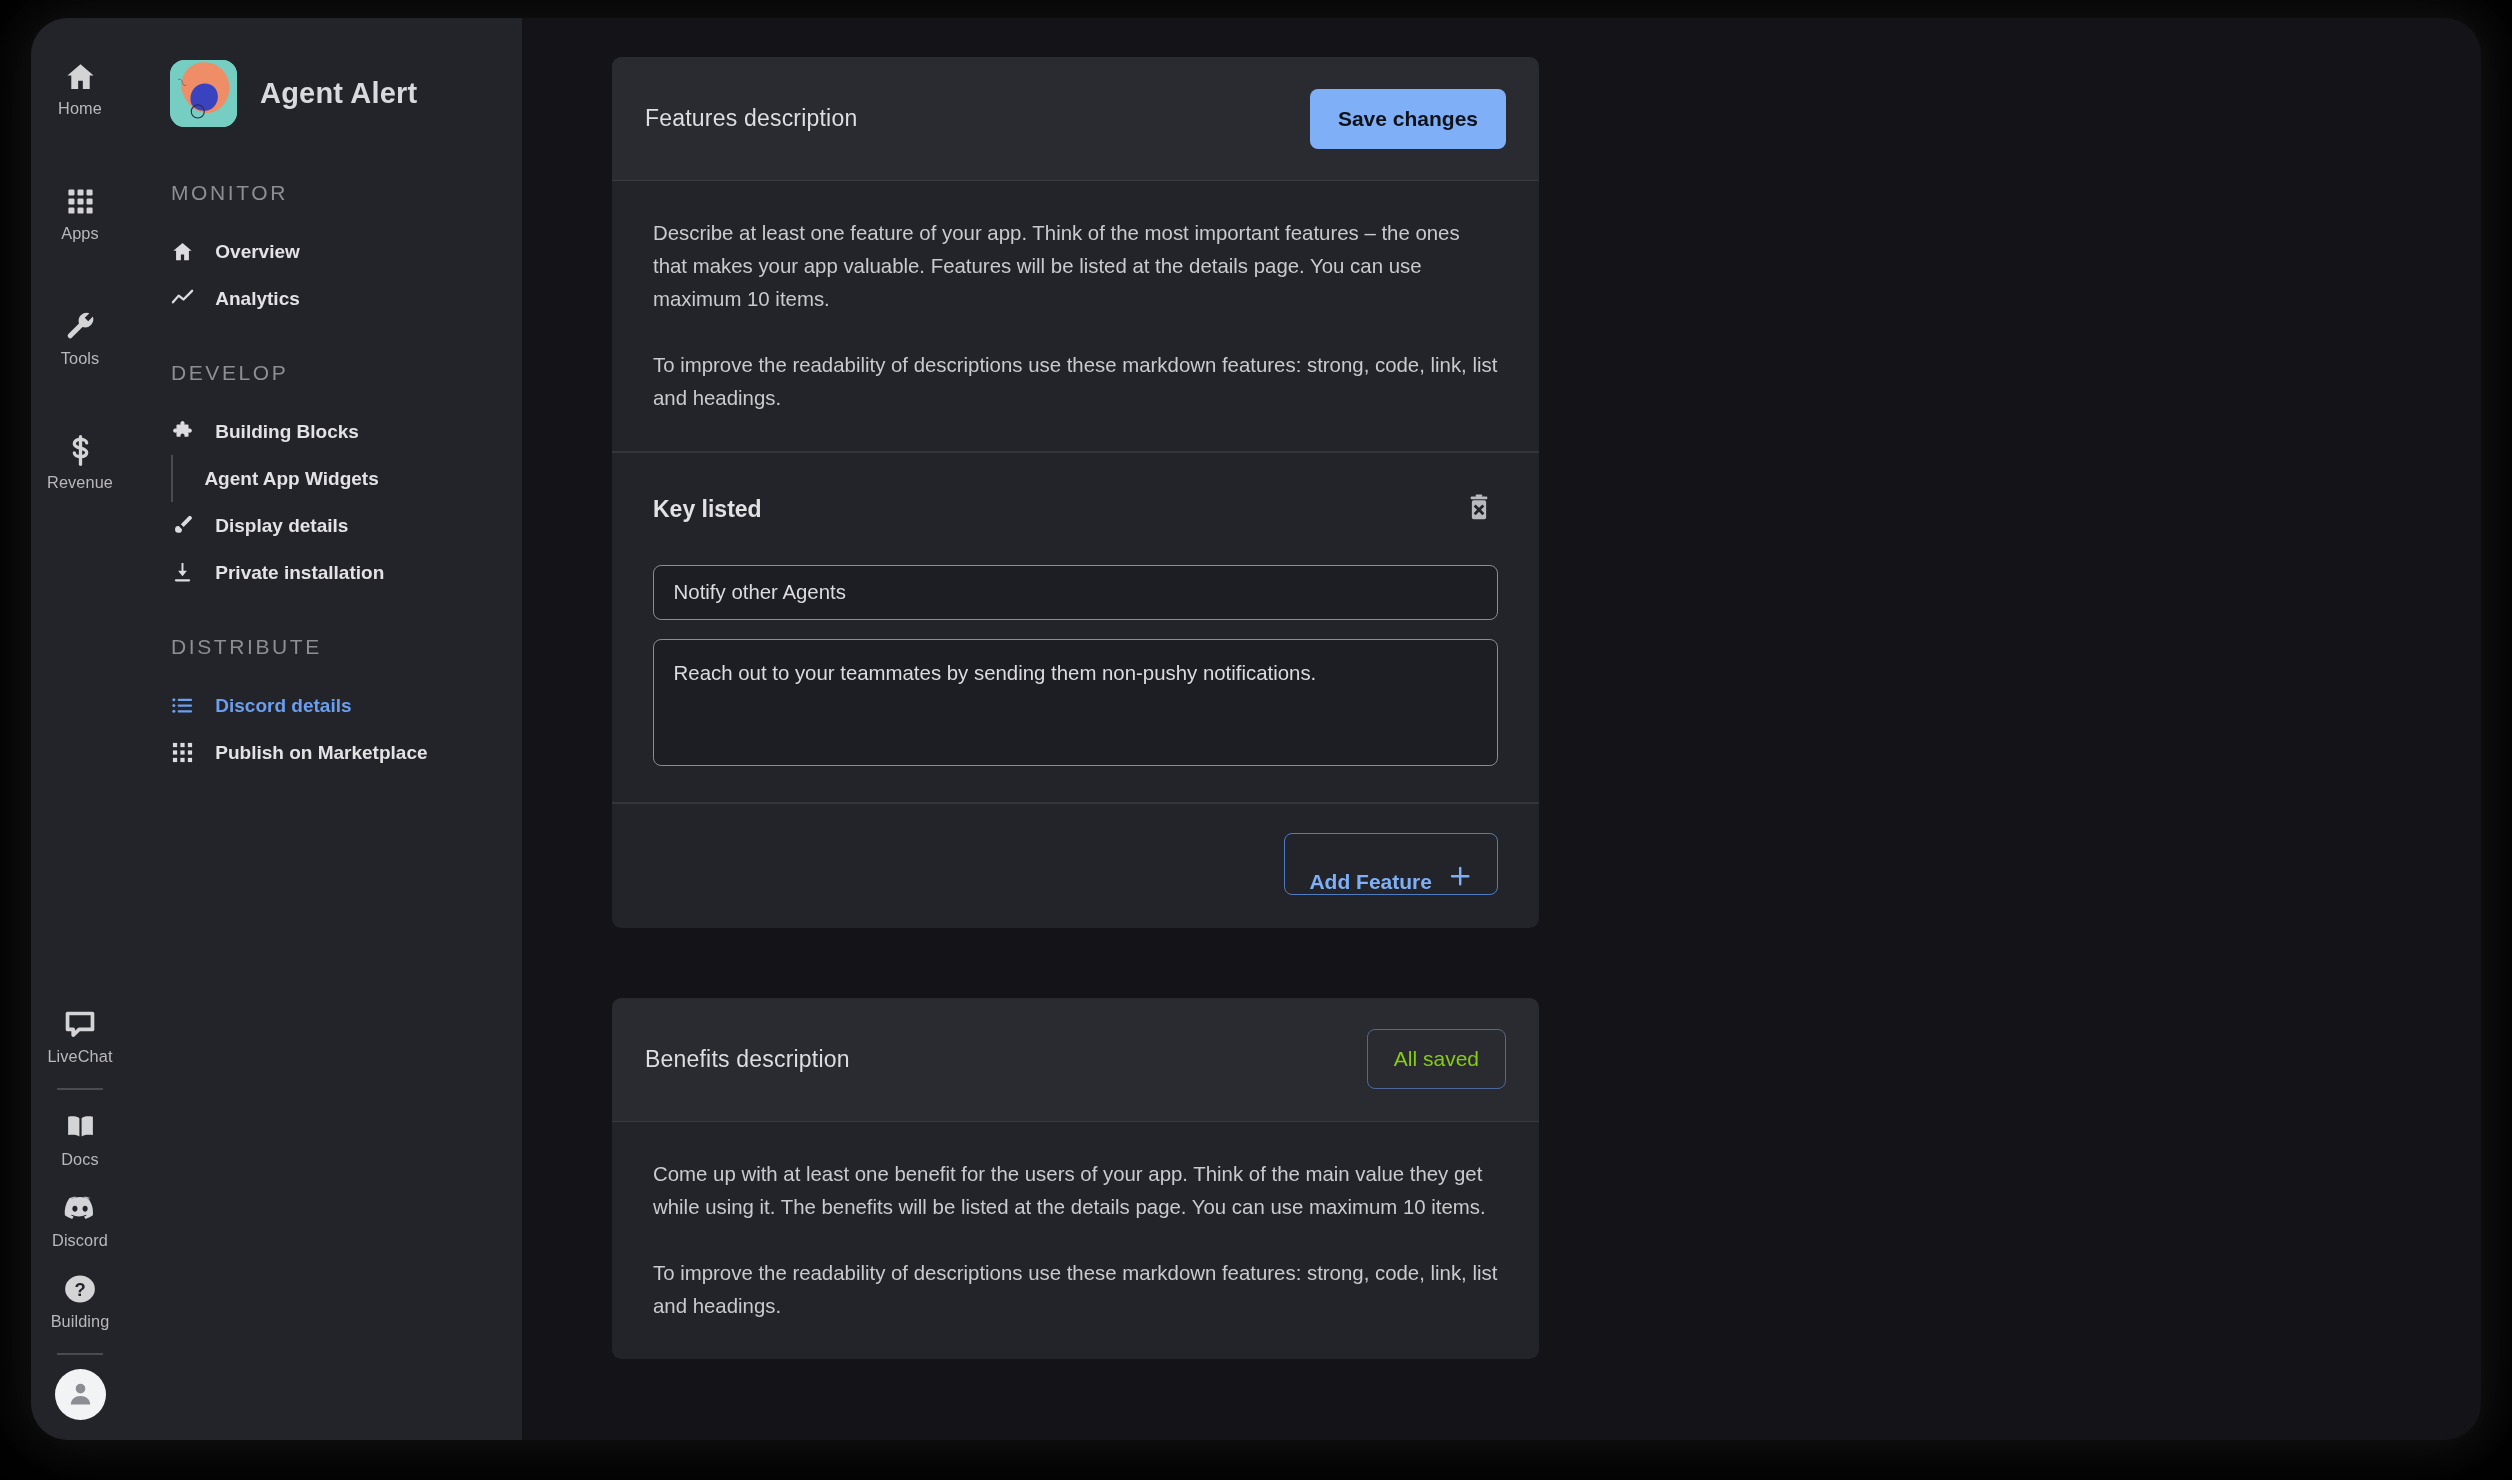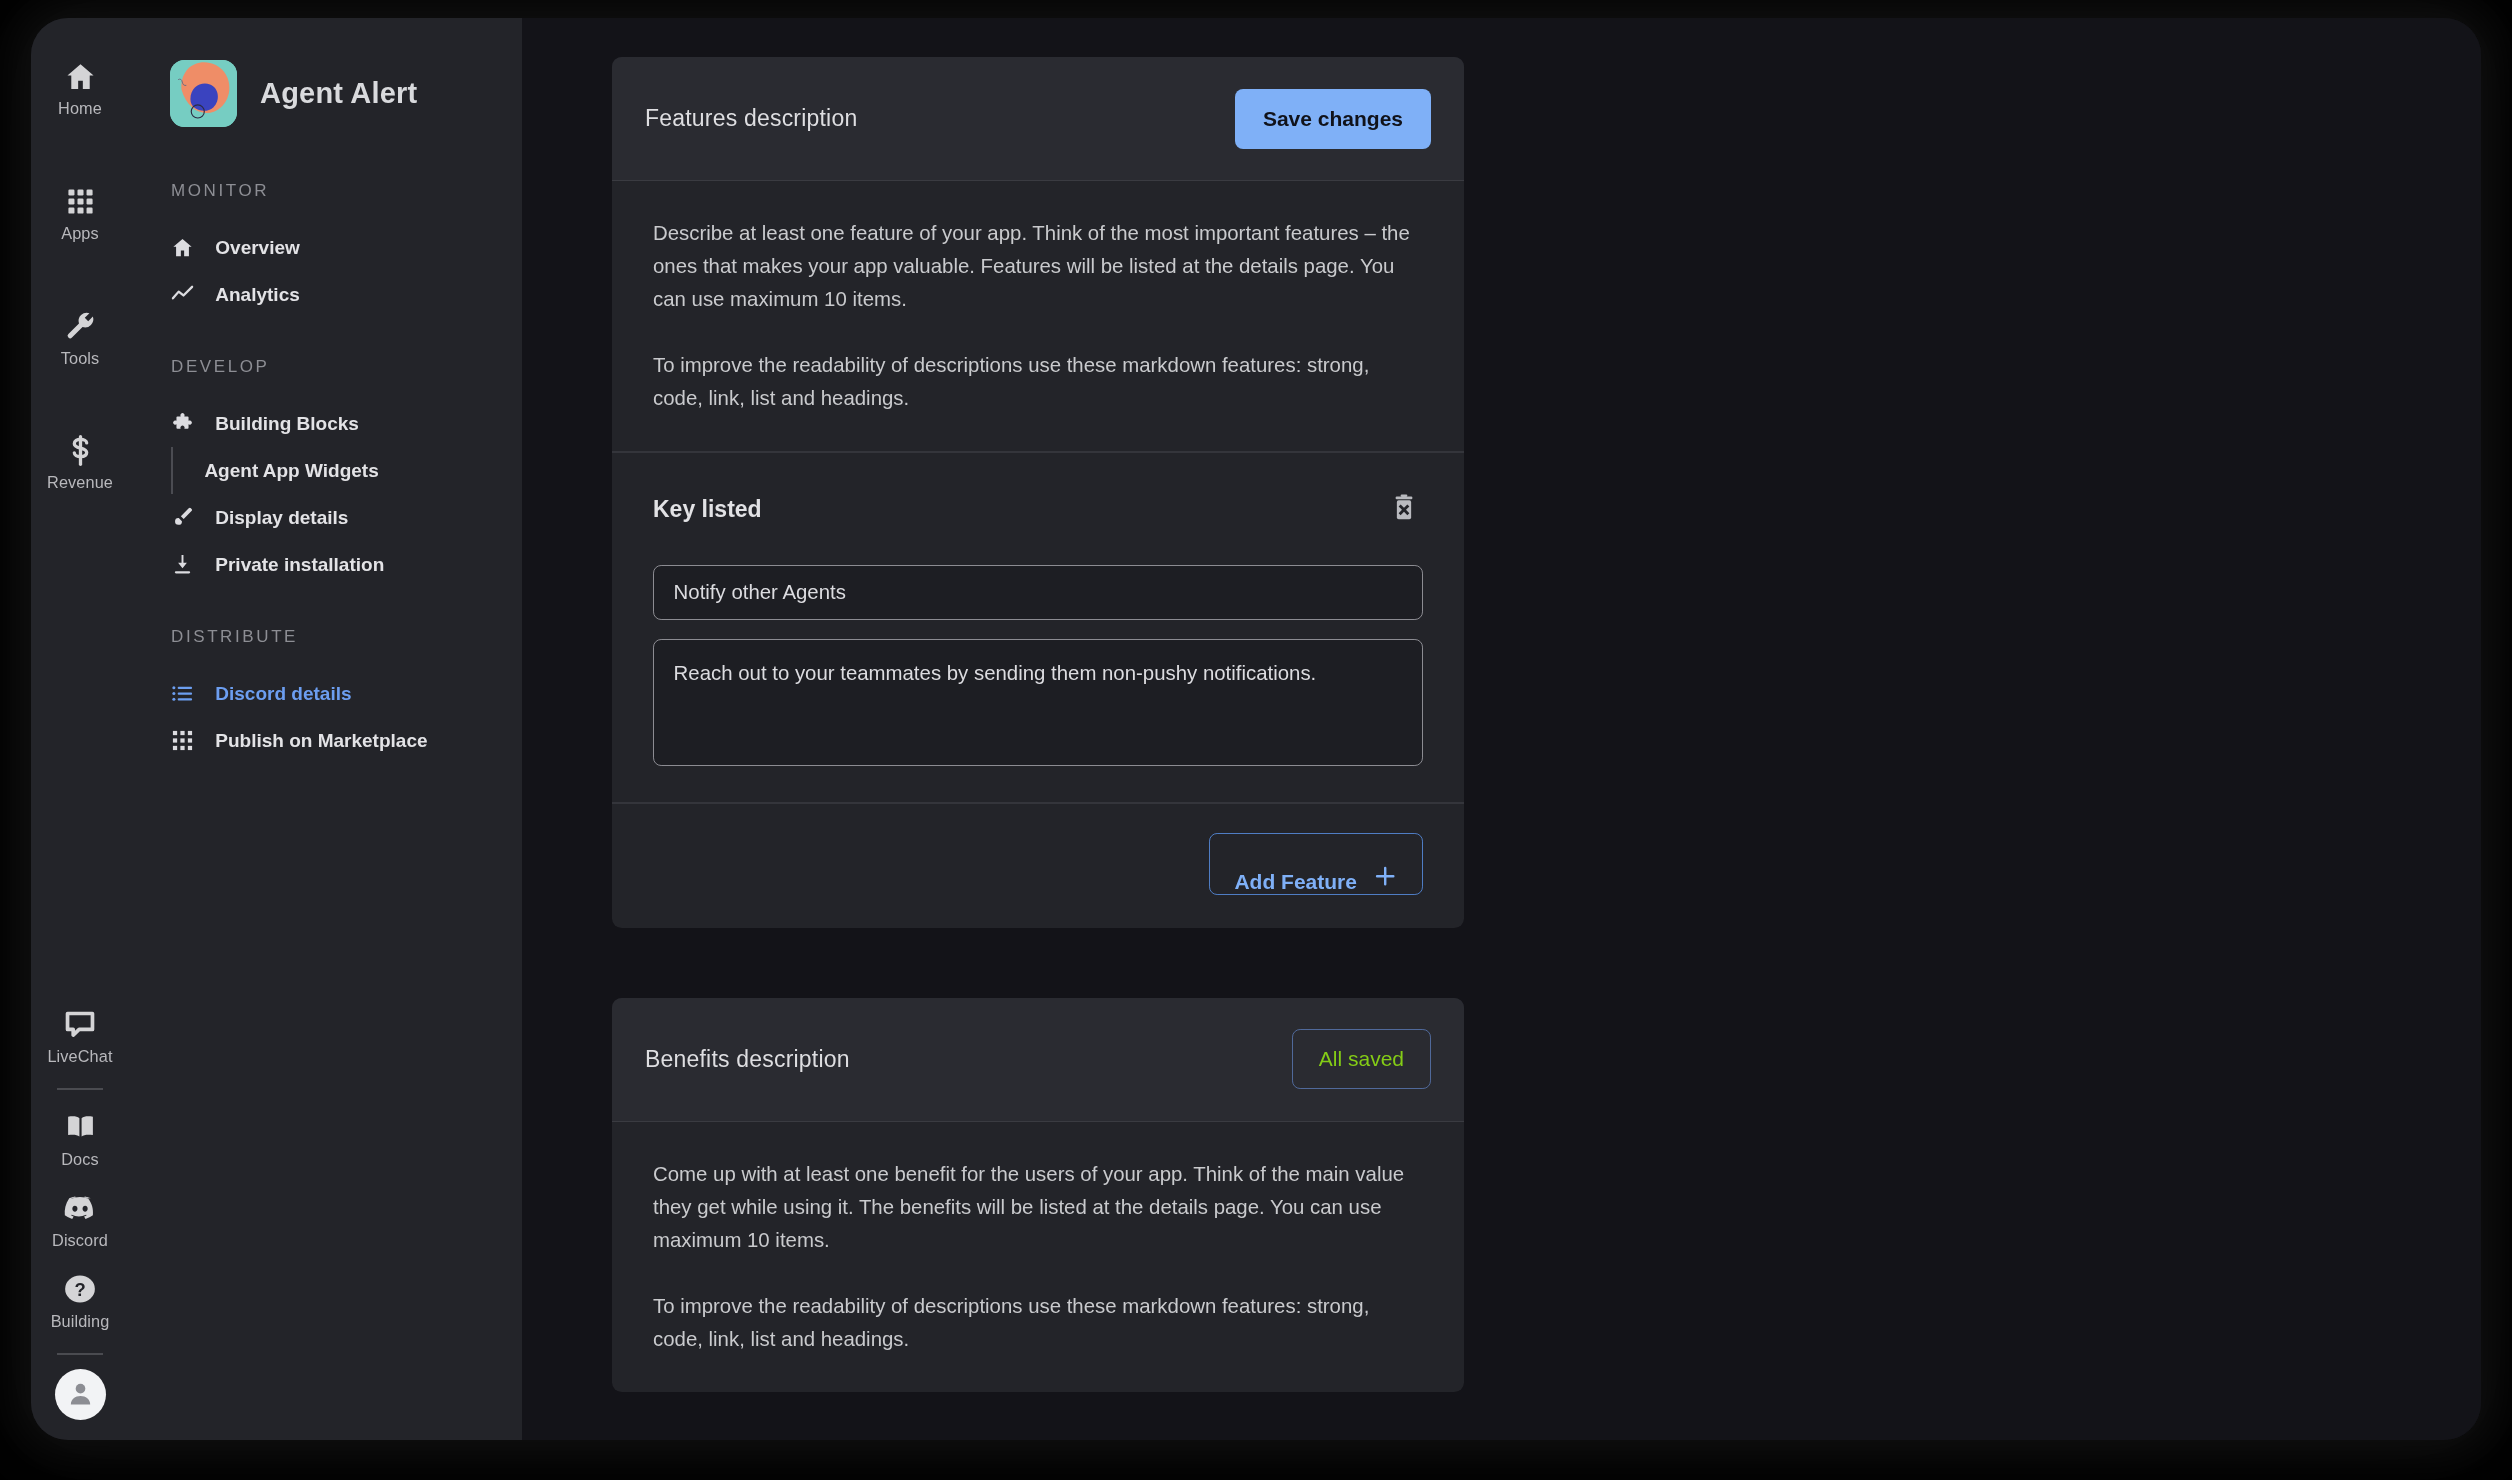--- a/index.html
+++ b/index.html
@@ -166,7 +166,7 @@
     padding: 39px 0 0 0;
   }
   .card {
-    width: 852px;
+    width: 927px;
     margin-left: 0;
     background: #232429;
     border-radius: 9.8px;

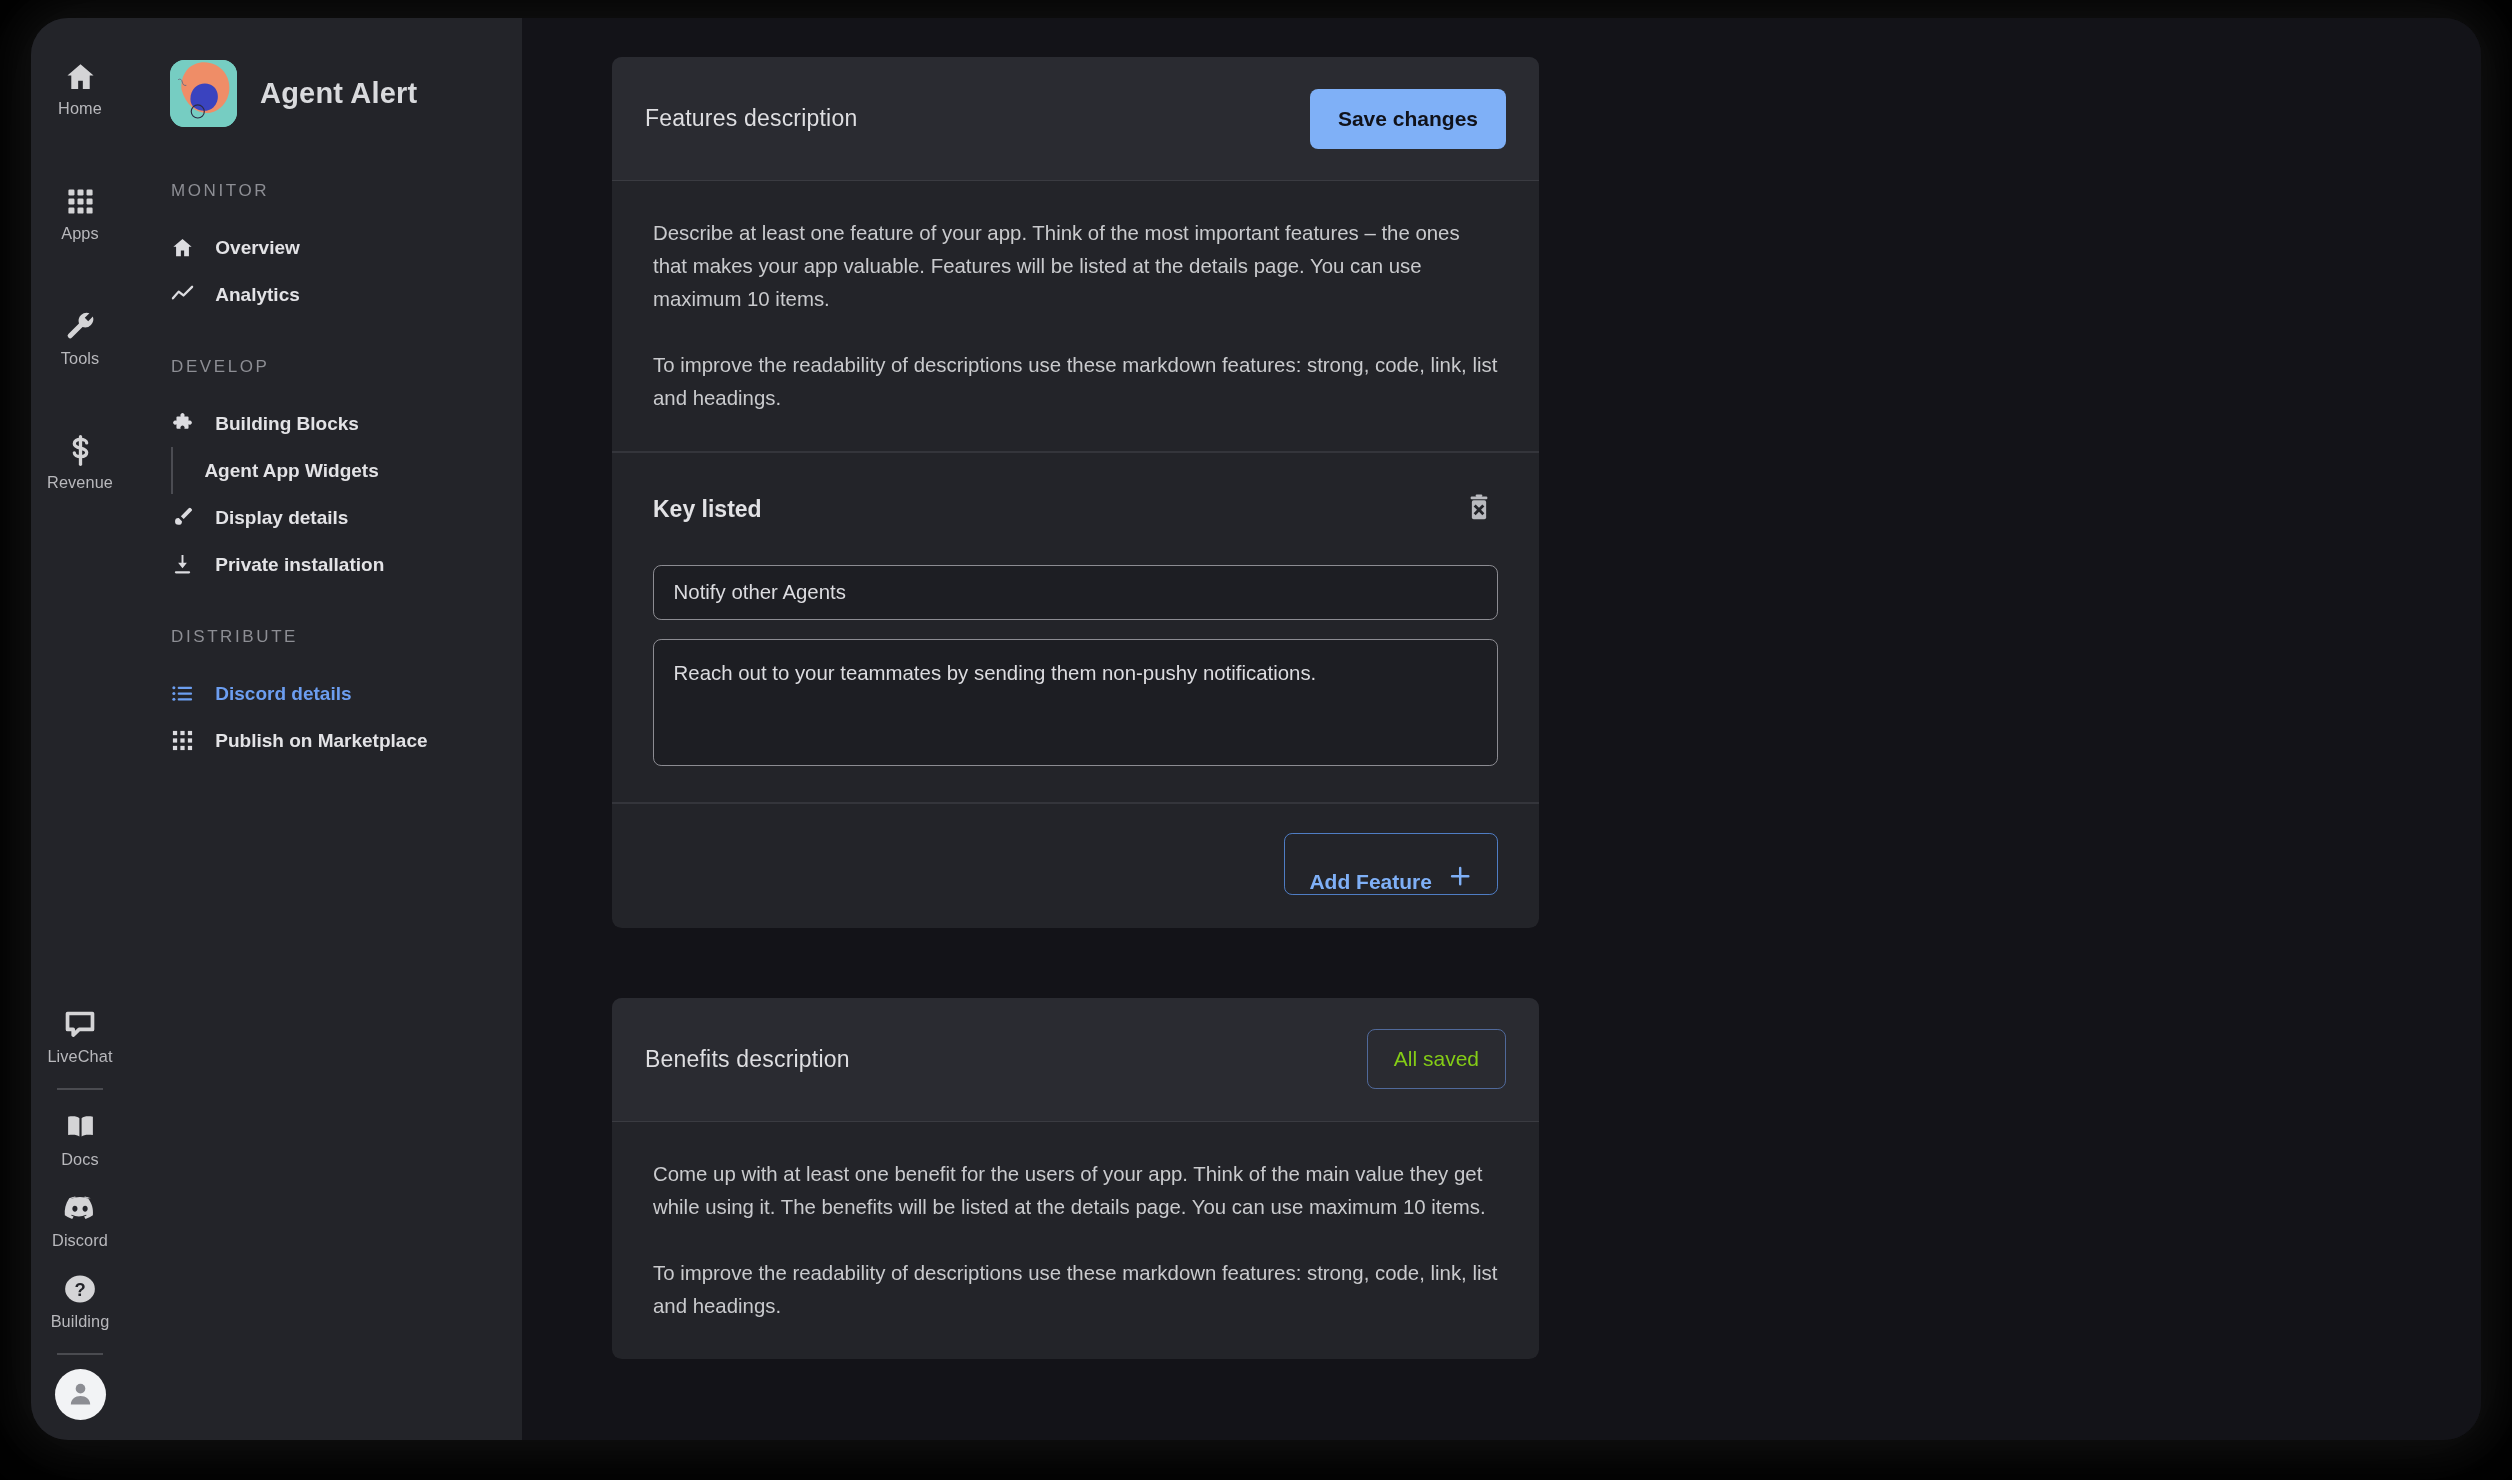--- a/index.html
+++ b/index.html
@@ -110,7 +110,7 @@
     text-align: center;
   }
   .nav-section-title {
-    font-size: 17px;
+    font-size: 21px;
     letter-spacing: 2.6px;
     color: #8d8e94;
     font-weight: normal;

